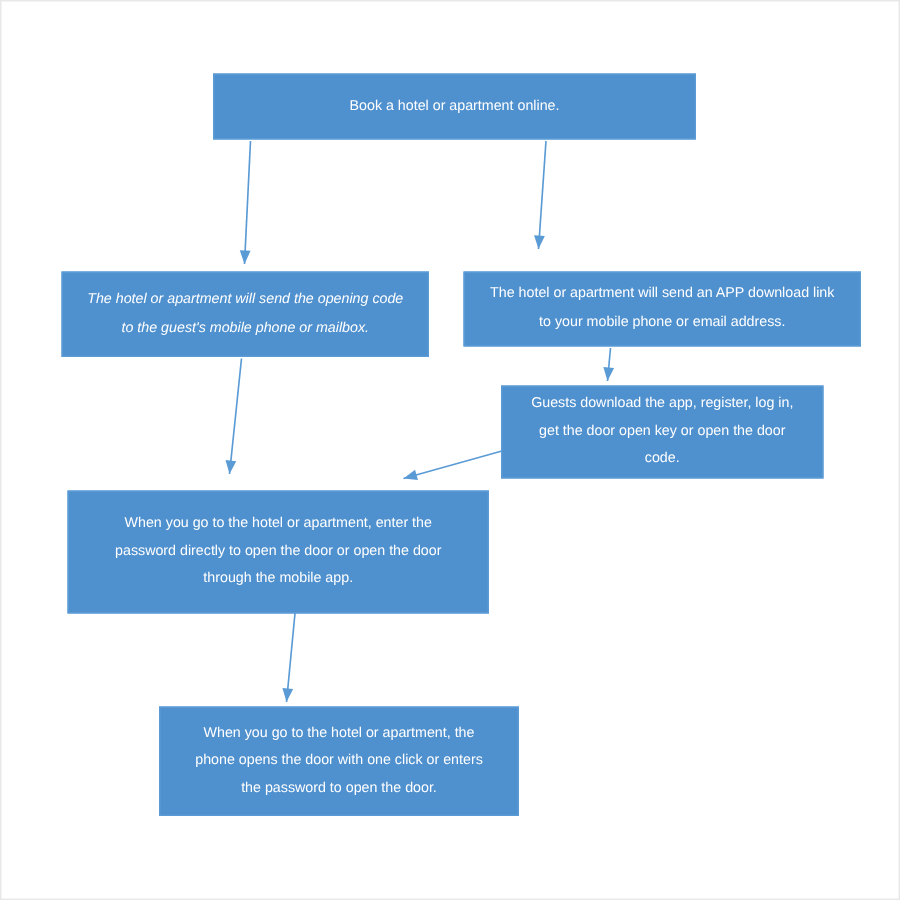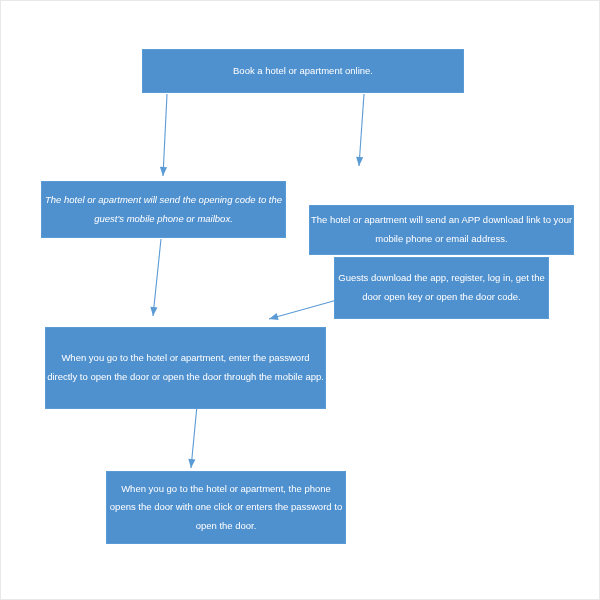--- a/index.html
+++ b/index.html
@@ -39,7 +39,7 @@
     display: flex;
     align-items: center;
     justify-content: center;
-    padding: 2px 0;
+    padding: 2px 16px;
   }
   .node .node-text {
     display: block;

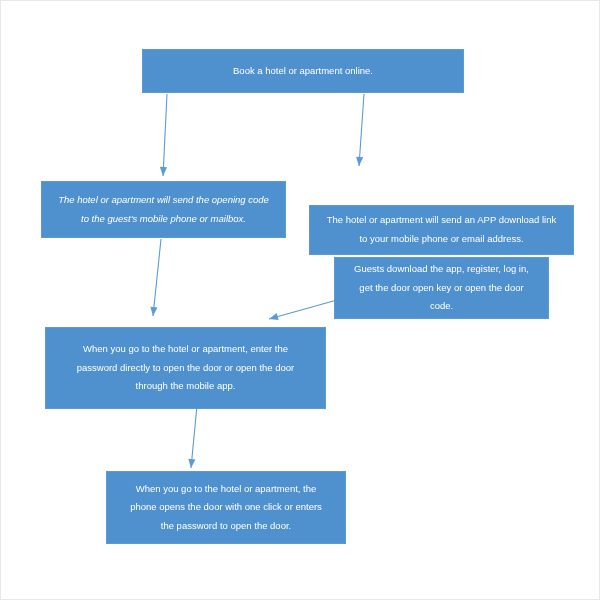--- a/index.html
+++ b/index.html
@@ -86,7 +86,7 @@
     <span class="node-text">The hotel or apartment will send the opening code to the guest's mobile phone or mailbox.</span>
   </div>
 
-  <div class="node" style="left: 308px; top: 180px; width: 265px; height: 50px; background: rgb(79, 144, 206); border-color: rgb(91, 155, 213); color: rgb(255, 255, 255); margin-top: 24px;">
+  <div class="node" style="left: 308px; top: 180px; width: 265px; height: 50px; background: rgb(79, 144, 206); border-color: rgb(91, 155, 213); color: rgb(255, 255, 255);">
     <span class="node-text">The hotel or apartment will send an APP download link to your mobile phone or email address.</span>
   </div>
 

